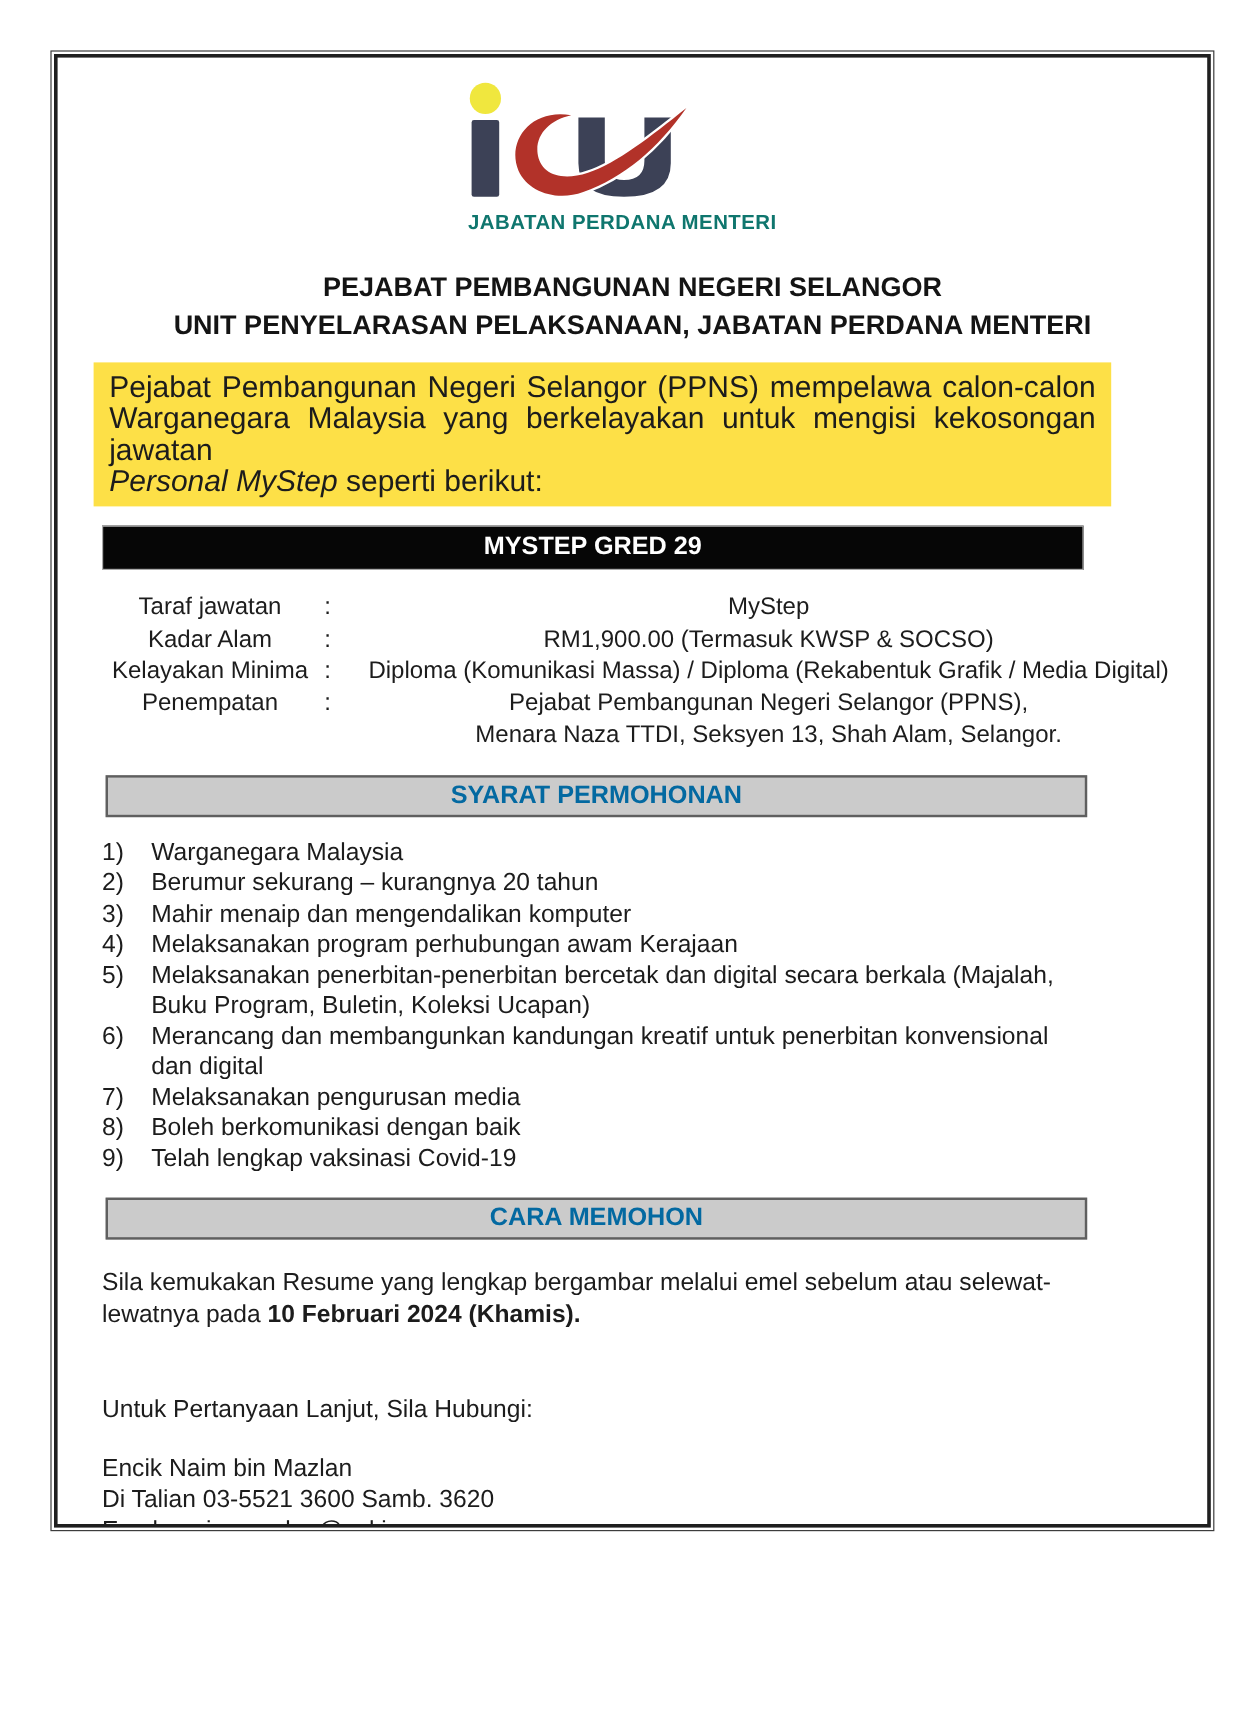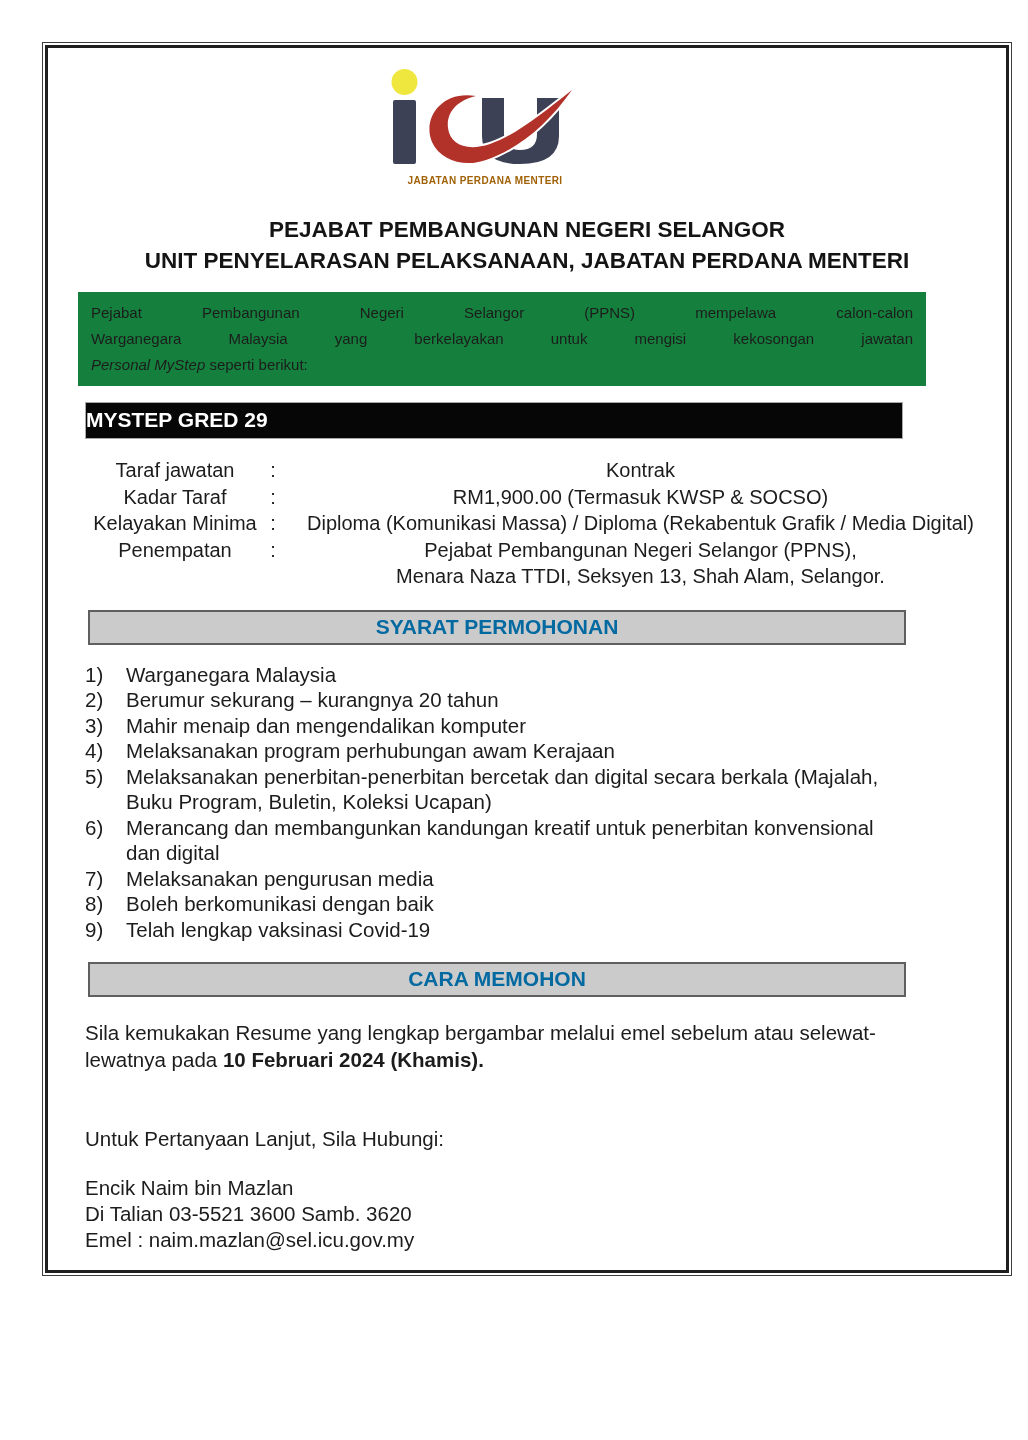--- a/index.html
+++ b/index.html
@@ -15,7 +15,7 @@
   
   .logo{width:190px;margin:14px 0 0 342px;text-align:center;}
   .logo-caption{
-    margin-top:3px;font-size:10px;font-weight:bold;color:#a16207;
+    margin-top:3px;font-size:17px;font-weight:bold;color:#0f766e;
     letter-spacing:0.4px;white-space:nowrap;
   }
   

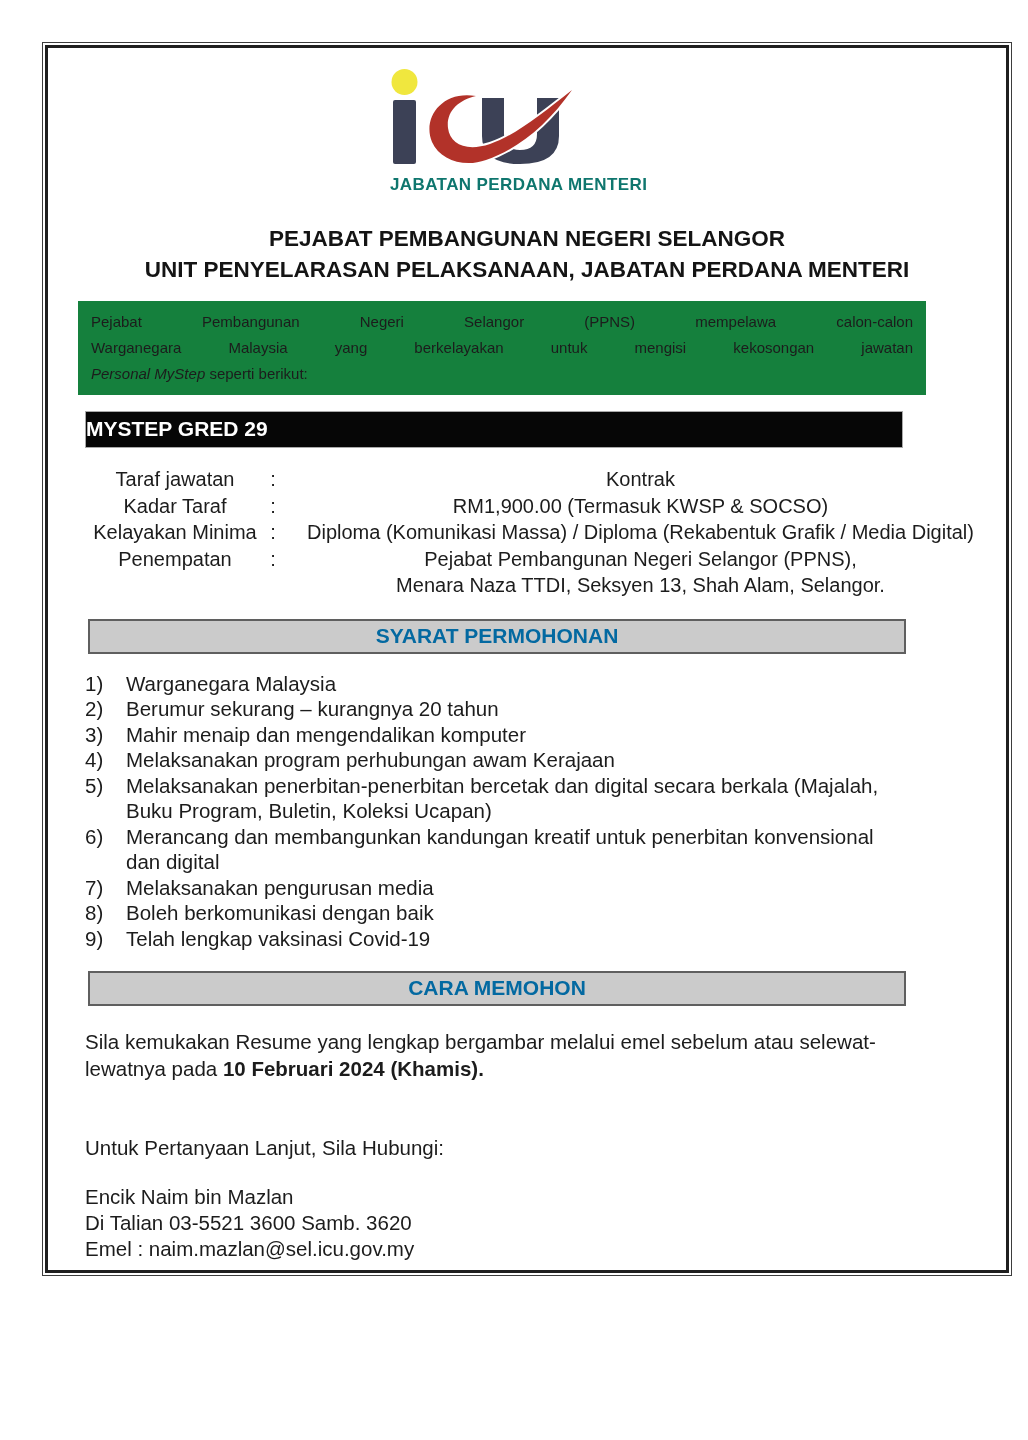--- a/index.html
+++ b/index.html
@@ -22,8 +22,8 @@
   .org-header{margin-top:28px;text-align:center;font-weight:bold;font-size:22.5px;line-height:31px;color:#141414;}
   
   .intro{
-    margin:16px 80px 0 30px;background:#15803d;
-    padding:8px 13px;font-size:15px;line-height:26px;
+    margin:16px 80px 0 30px;background:#fde047;
+    padding:8px 13px;font-size:25px;line-height:26px;
   }
   .jline{text-align:justify;text-align-last:justify;}
   .it{font-style:italic;}

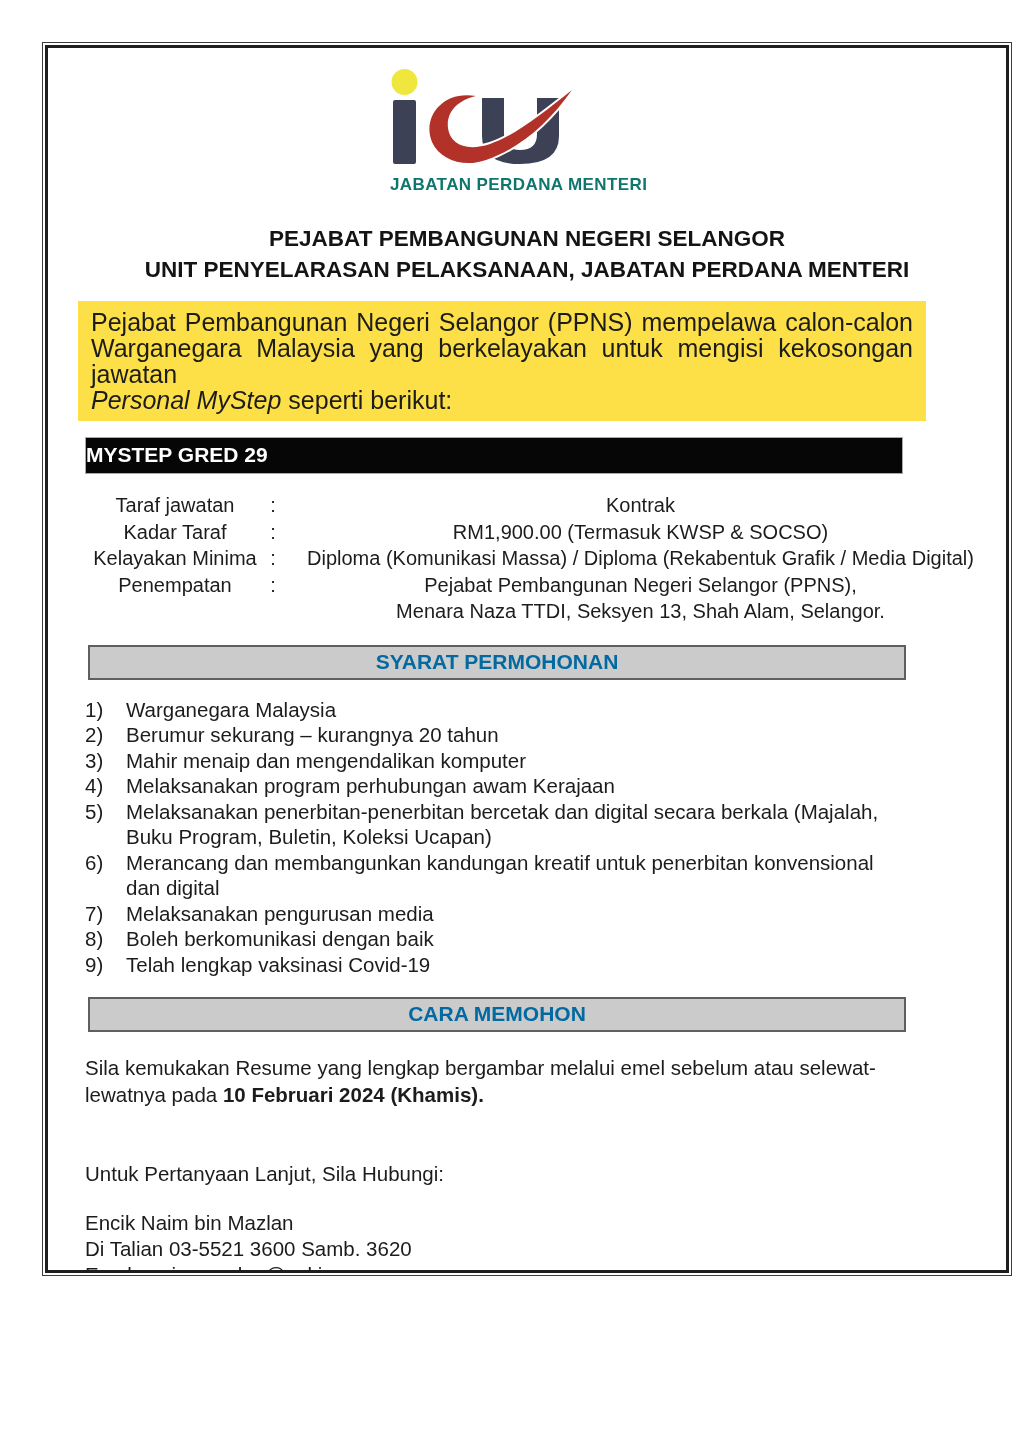--- a/index.html
+++ b/index.html
@@ -31,7 +31,7 @@
   
   .banner{
     margin:16px 103px 0 37px;background:#060606;color:#ffffff;
-    border:1px solid #a9a9a9;text-align:left;
+    border:1px solid #a9a9a9;text-align:center;
     font-weight:bold;font-size:21px;padding:5px 0 6px 0;
   }
   

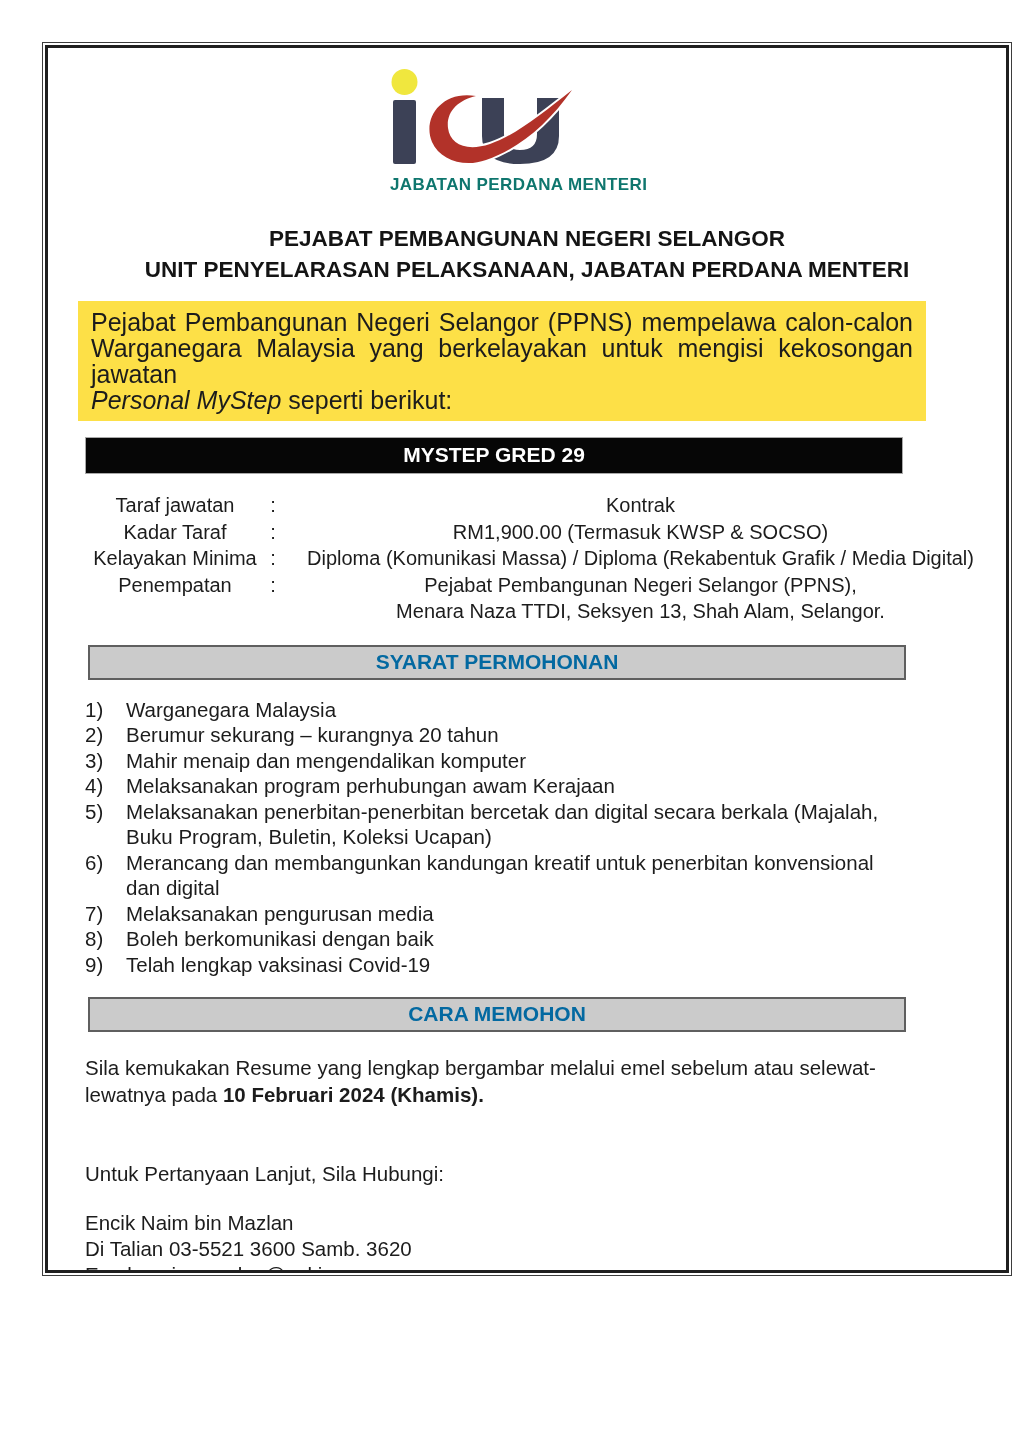--- a/index.html
+++ b/index.html
@@ -90,7 +90,7 @@
     <div class="drow">
       <div class="dlabel">Taraf jawatan</div>
       <div class="dcolon">:</div>
-      <div class="dvalue">Kontrak</div>
+      <div class="dvalue">MyStep</div>
     </div>
     <div class="drow">
       <div class="dlabel">Kadar Taraf</div>

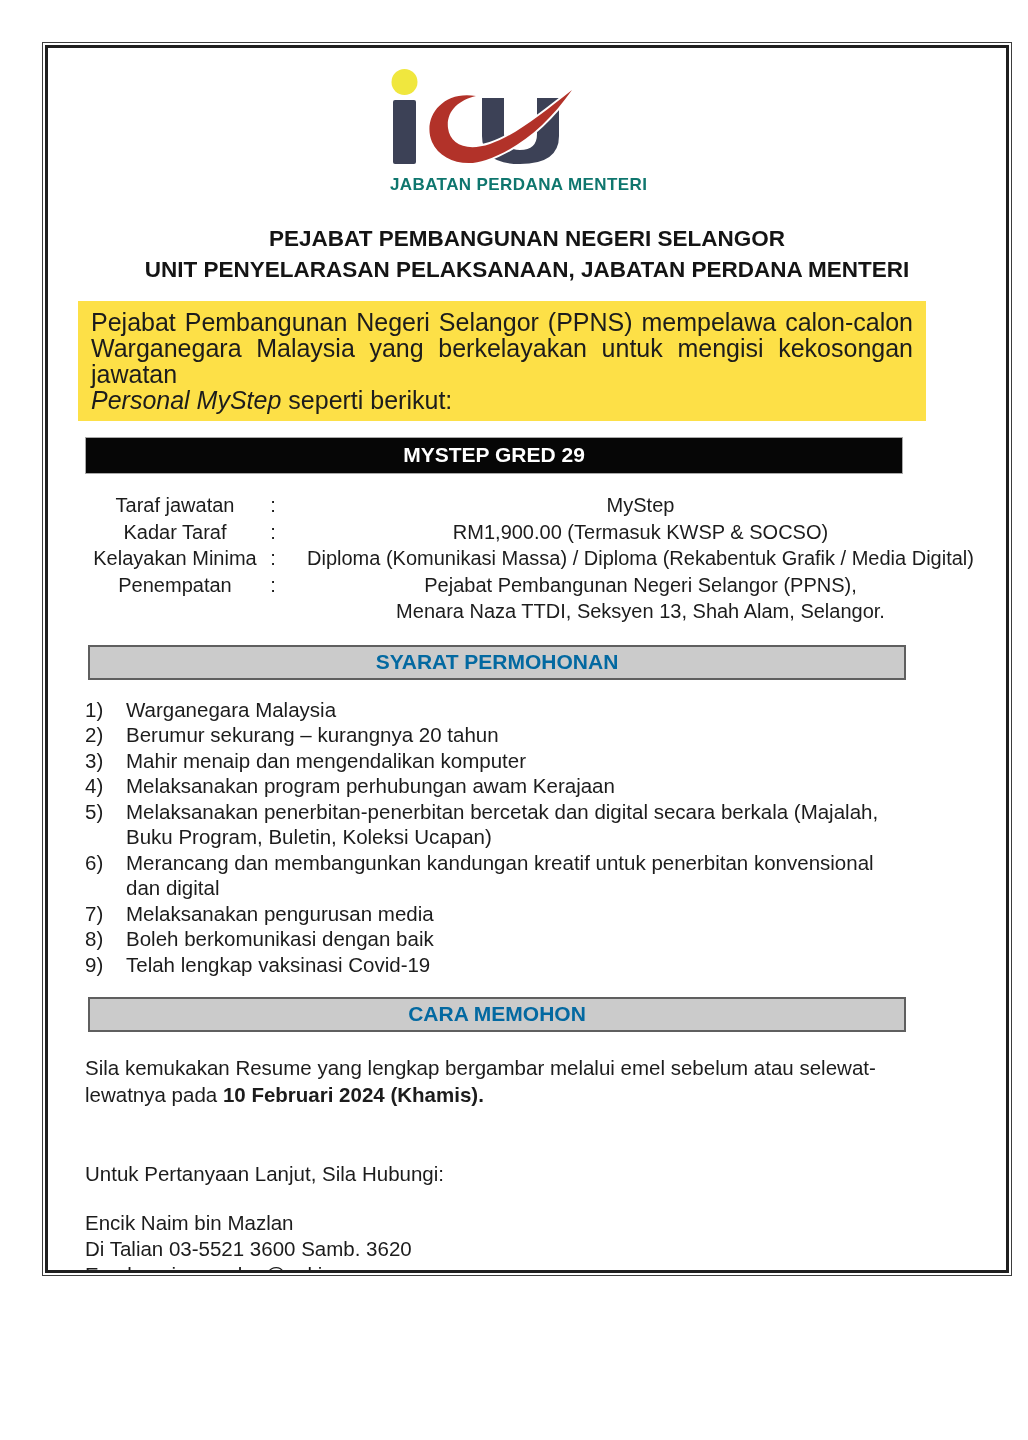--- a/index.html
+++ b/index.html
@@ -93,7 +93,7 @@
       <div class="dvalue">MyStep</div>
     </div>
     <div class="drow">
-      <div class="dlabel">Kadar Taraf</div>
+      <div class="dlabel">Kadar Alam</div>
       <div class="dcolon">:</div>
       <div class="dvalue">RM1,900.00 (Termasuk KWSP &amp; SOCSO)</div>
     </div>

